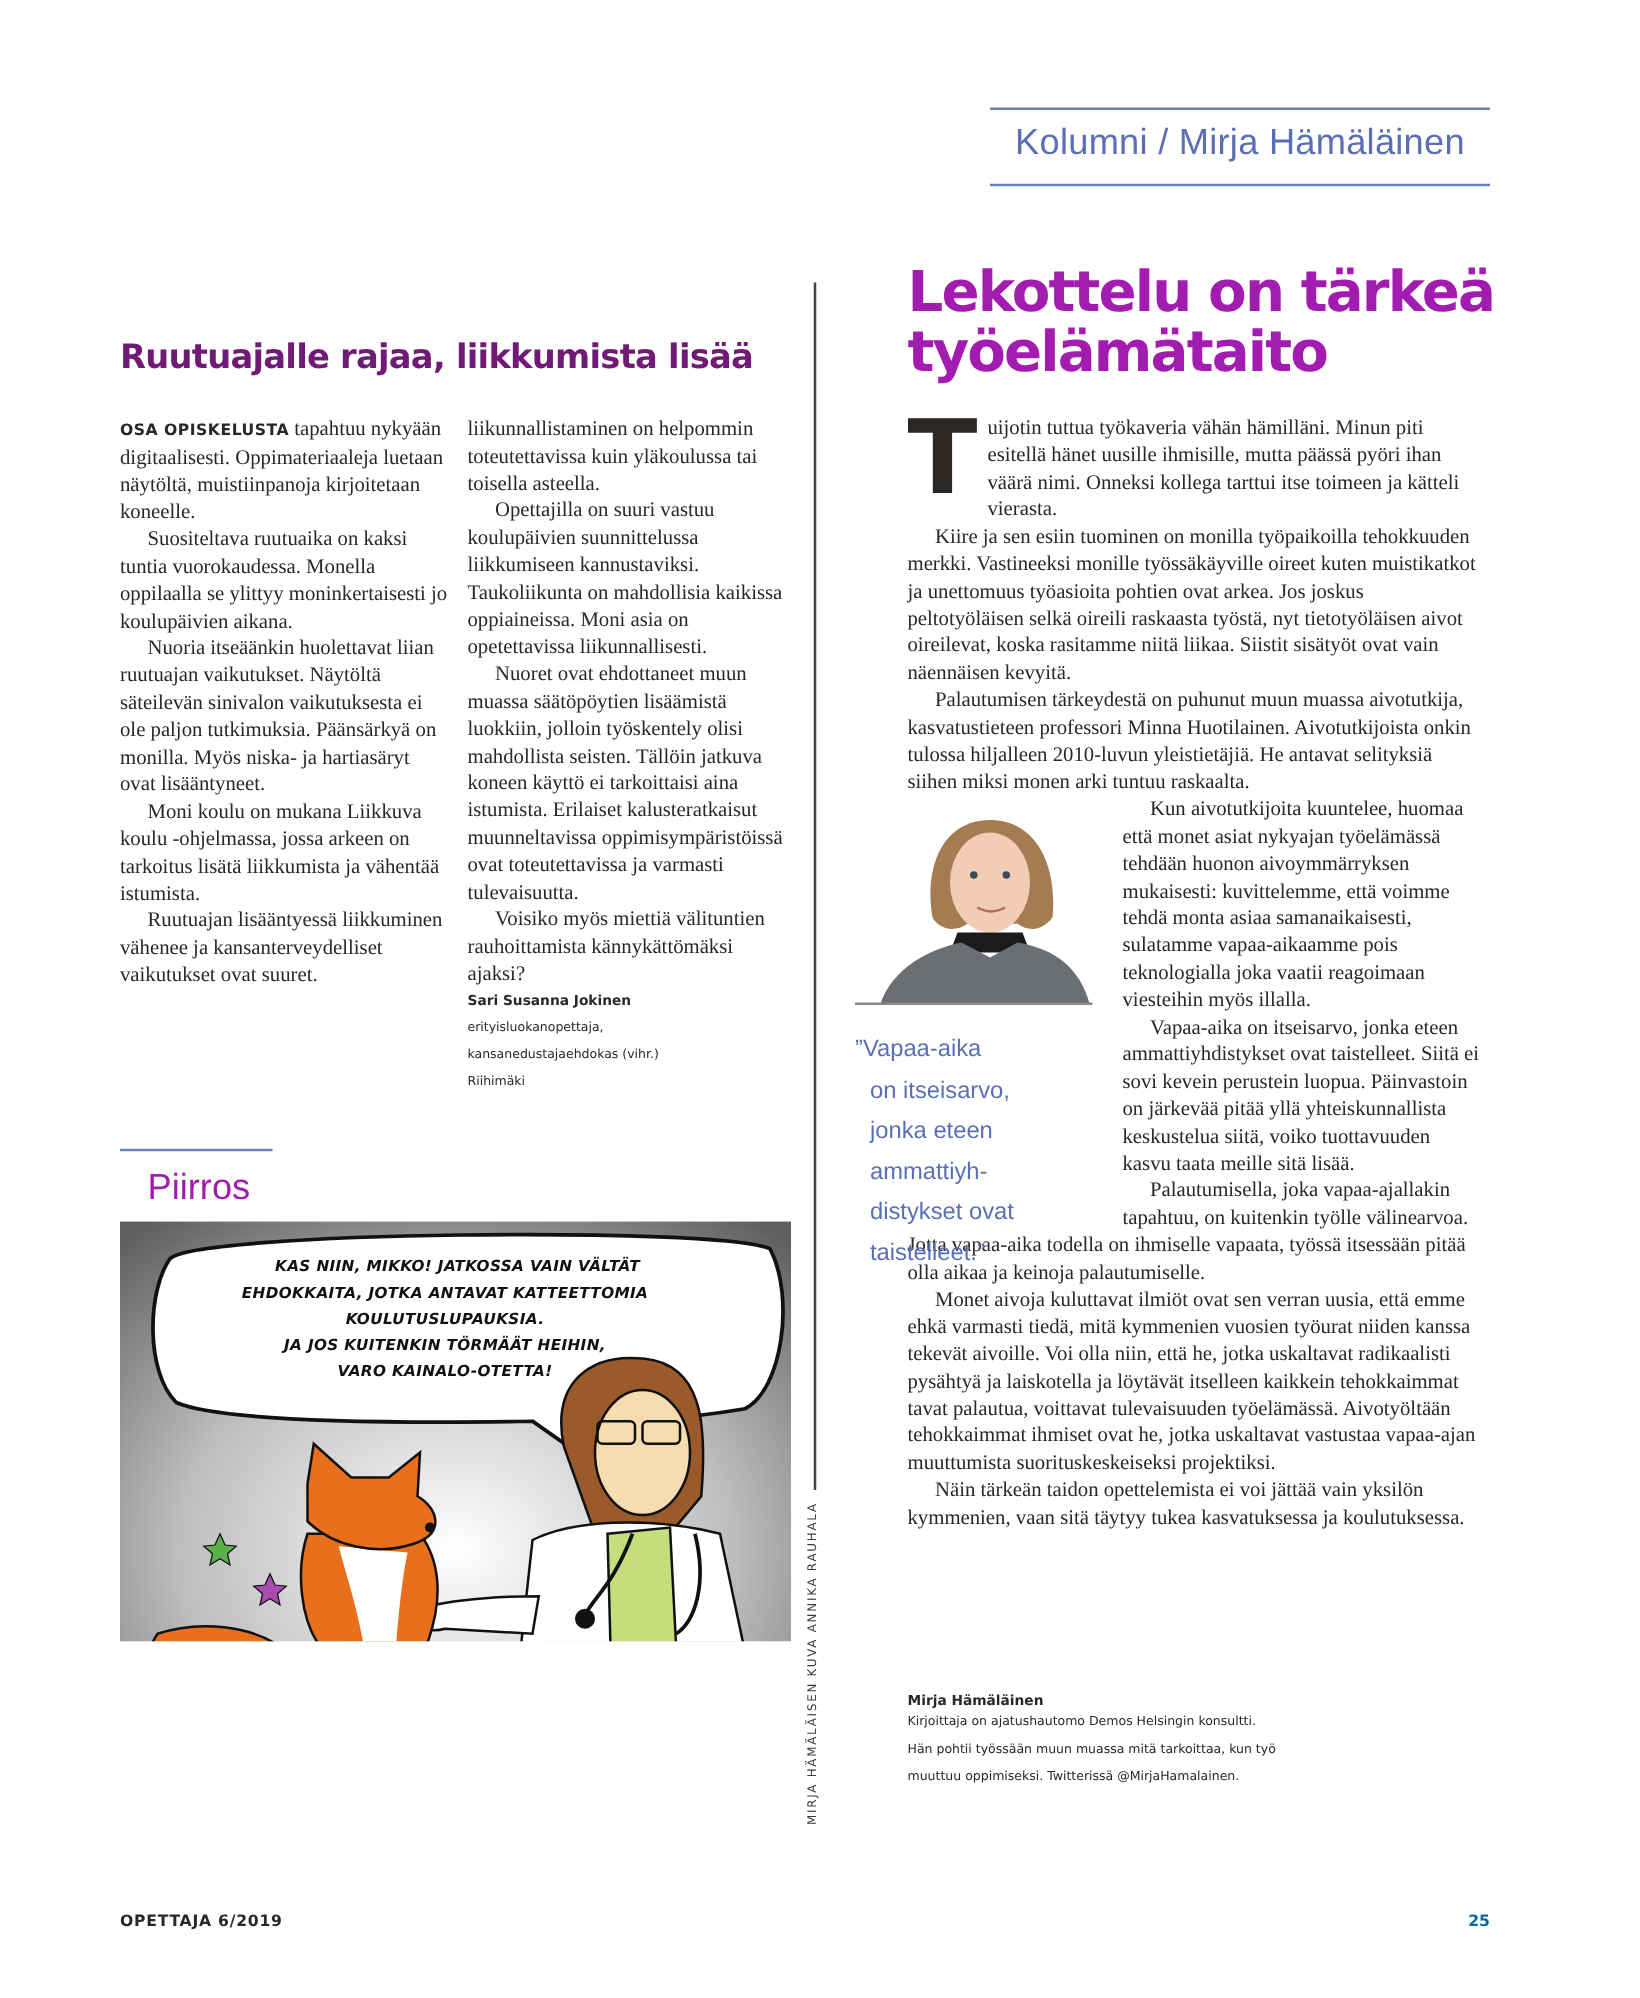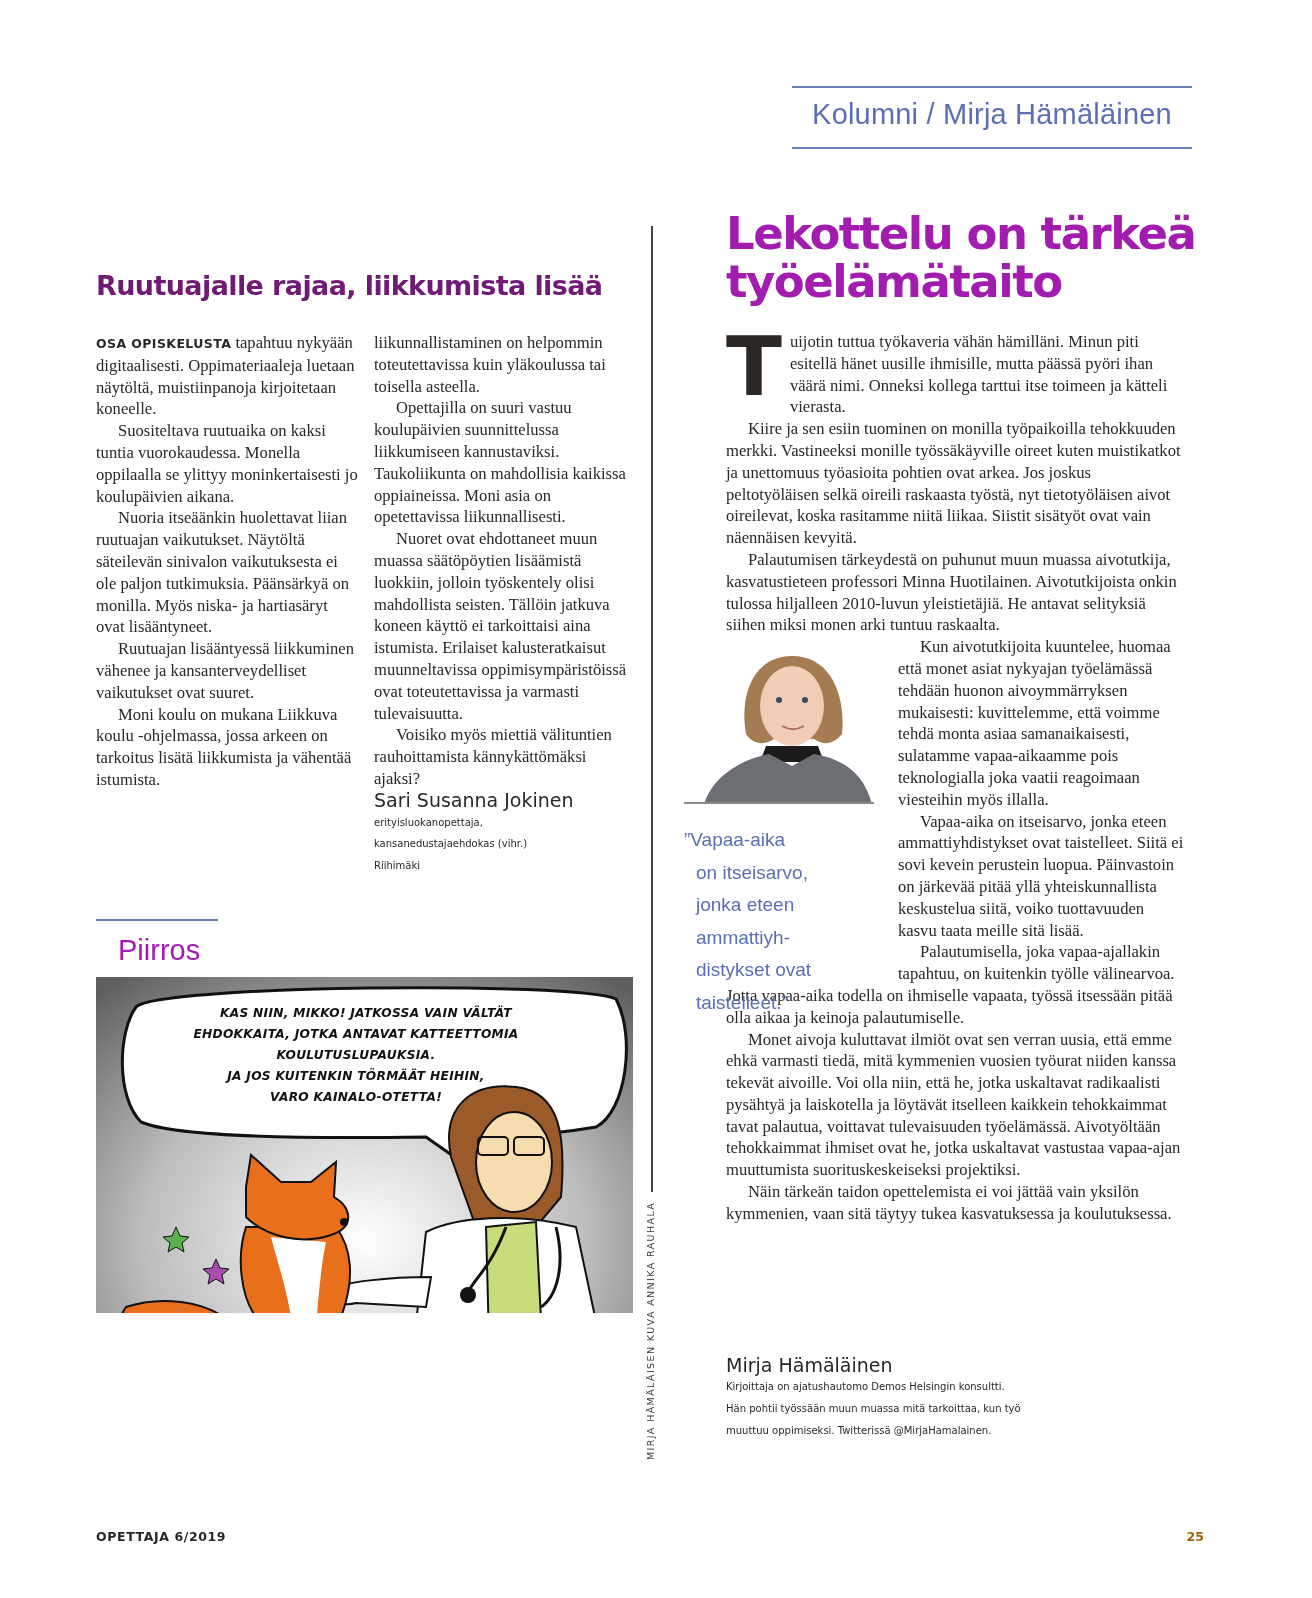--- a/index.html
+++ b/index.html
@@ -62,8 +62,8 @@
   <p class="first"><span class="lead-caps">OSA OPISKELUSTA</span><span> tapahtuu nykyään digitaalisesti. Oppimateriaaleja luetaan näytöltä, muistiinpanoja kirjoitetaan koneelle.</span></p>
   <p>Suositeltava ruutuaika on kaksi tuntia vuorokaudessa. Monella oppilaalla se ylittyy moninkertaisesti jo koulupäivien aikana.</p>
   <p>Nuoria itseäänkin huolettavat liian ruutuajan vaikutukset. Näytöltä säteilevän sinivalon vaikutuksesta ei ole paljon tutkimuksia. Päänsärkyä on monilla. Myös niska- ja hartiasäryt ovat lisääntyneet.</p>
+  <p>Moni koulu on mukana Liikkuva koulu -ohjelmassa, jossa arkeen on tarkoitus lisätä liikkumista ja vähentää istumista.</p>
   <p>Ruutuajan lisääntyessä liikkuminen vähenee ja kansanterveydelliset vaikutukset ovat suuret.</p>
-  <p>Moni koulu on mukana Liikkuva koulu -ohjelmassa, jossa arkeen on tarkoitus lisätä liikkumista ja vähentää istumista.</p>
 </div>
 
 <div id="left-col-2" class="col">

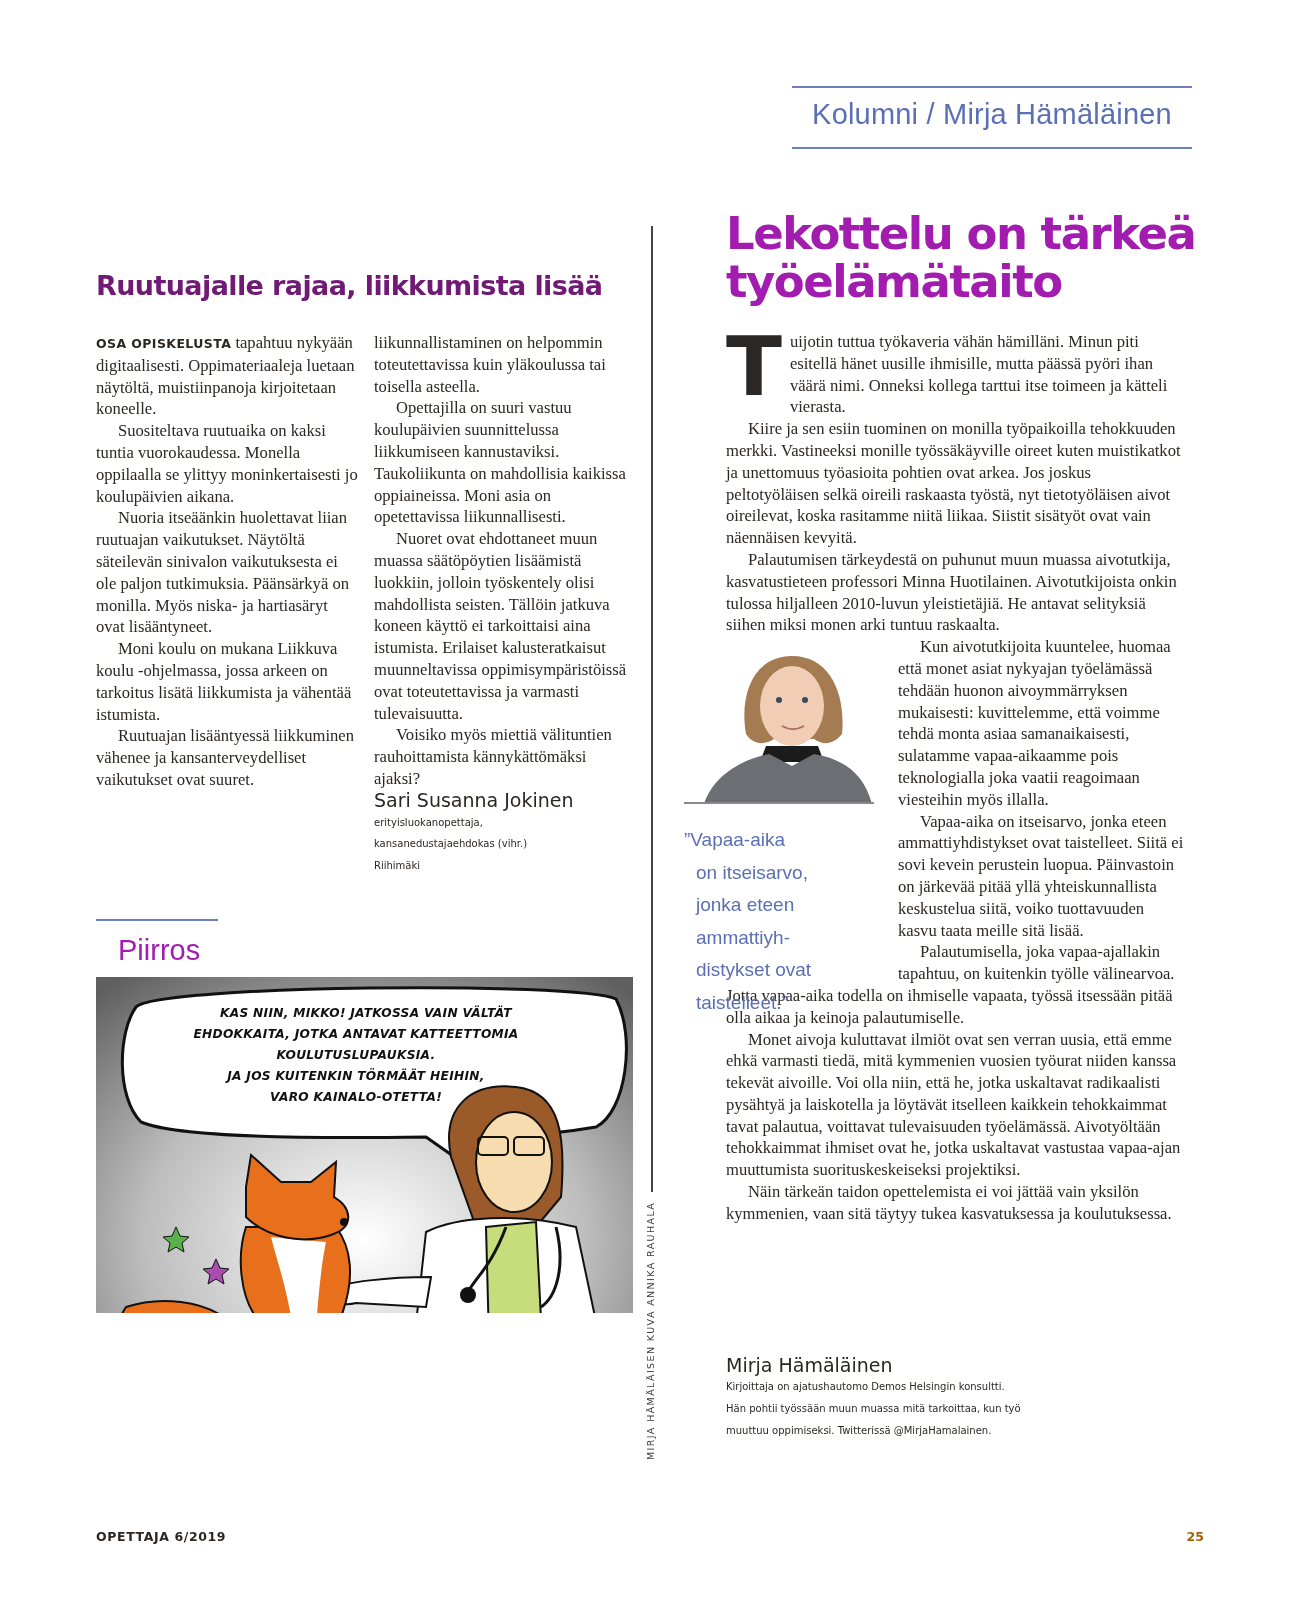--- a/index.html
+++ b/index.html
@@ -18,7 +18,7 @@
   .lead-caps { font-family: "DejaVu Sans", sans-serif; font-weight: bold; font-size: 12.5px; letter-spacing: 0.4px; }
   #left-col-1 { left: 96px; top: 332px; width: 262px; }
   #left-col-2 { left: 374px; top: 332px; width: 262px; }
-  .sig-name { font-family: "DejaVu Sans", sans-serif; font-weight: normal; font-size: 19px; margin-top: 22px; text-indent: 0 !important; }
+  .sig-name { font-family: "DejaVu Sans", sans-serif; font-weight: bold; font-size: 11px; margin-top: 22px; text-indent: 0 !important; }
   .sig-line { font-family: "DejaVu Sans", sans-serif; font-size: 10px; line-height: 21.8px; text-indent: 0 !important; }
 
   

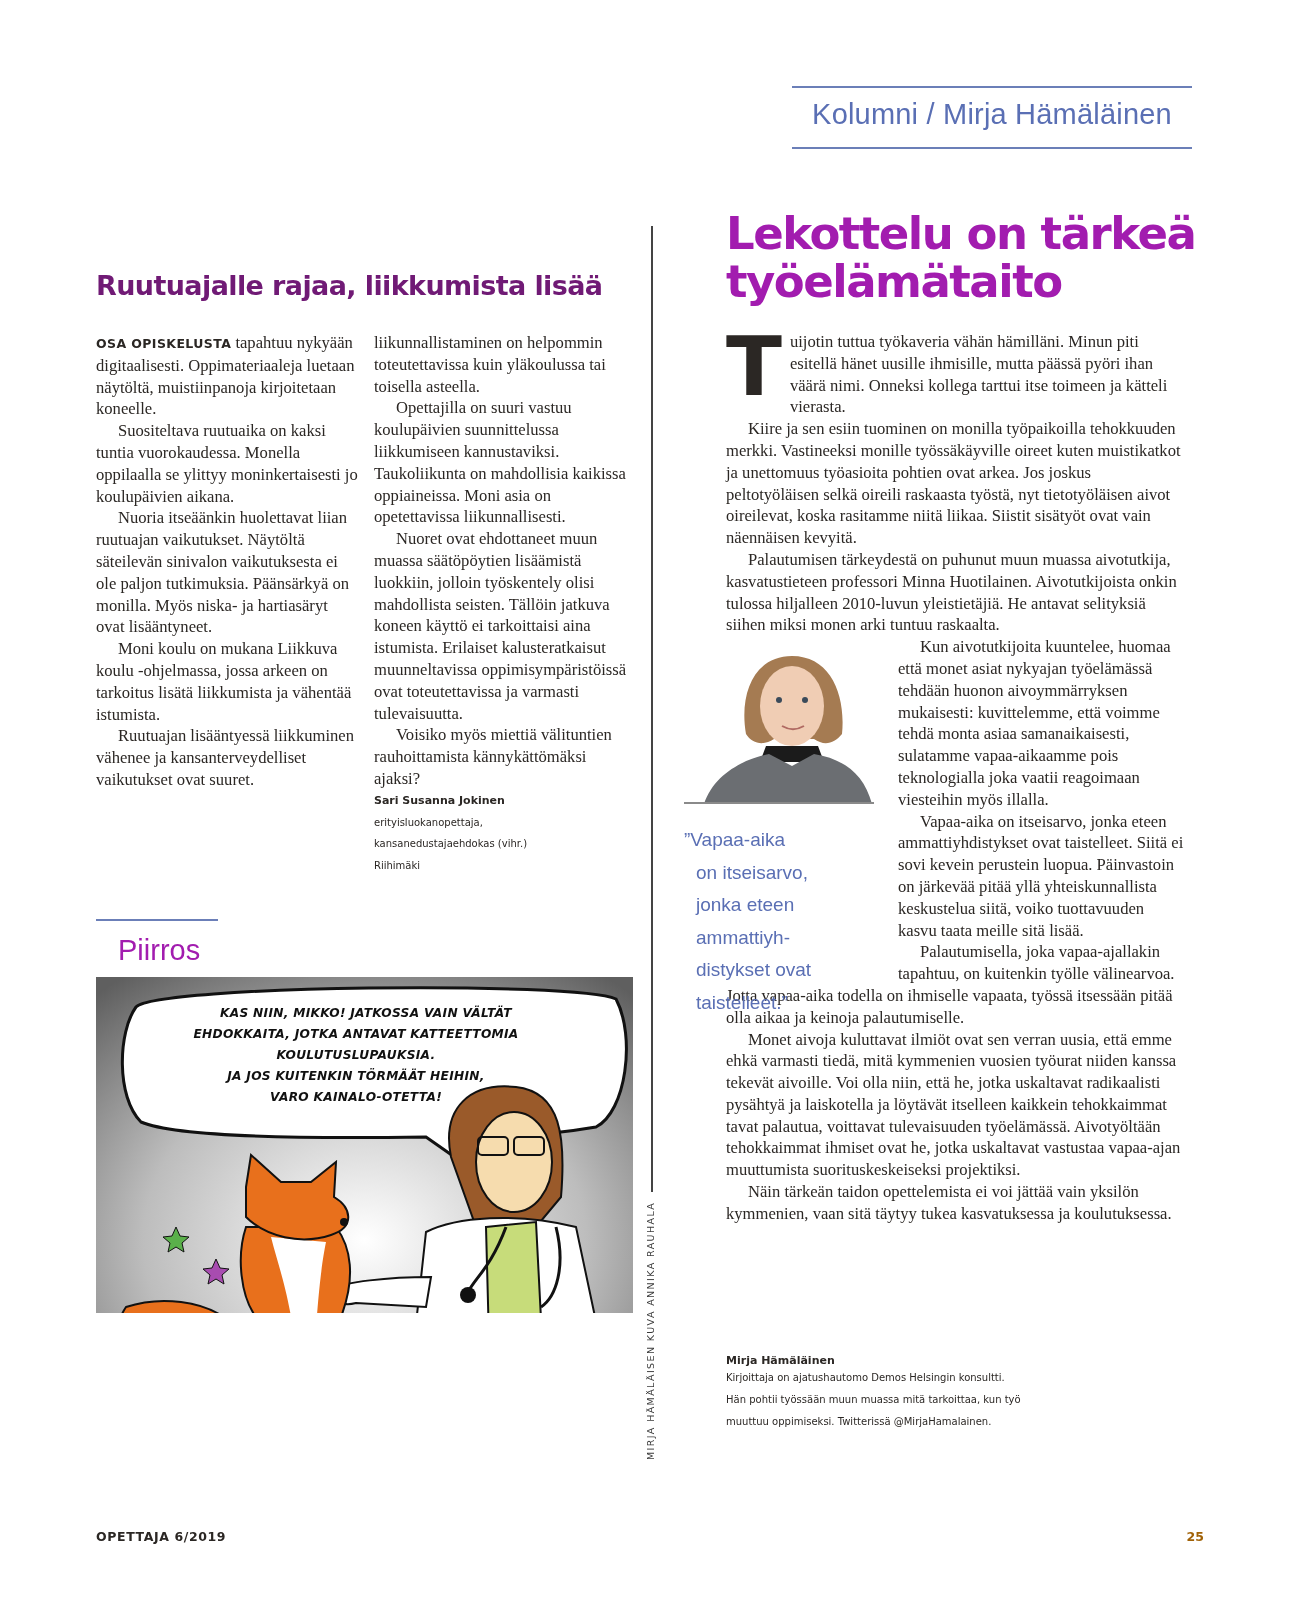--- a/index.html
+++ b/index.html
@@ -45,7 +45,7 @@
 
   
   #footer-left { left: 96px; top: 1529px; font-family: "DejaVu Sans", sans-serif; font-weight: bold; font-size: 12.5px; letter-spacing: 0.6px; color: #2b2724; }
-  #footer-right { left: 1170px; top: 1529px; width: 22px; text-align: right; font-family: "DejaVu Sans", sans-serif; font-weight: bold; font-size: 12.5px; color: #a16207; margin-left: 12px; }
+  #footer-right { left: 1170px; top: 1529px; width: 22px; text-align: right; font-family: "DejaVu Sans", sans-serif; font-weight: bold; font-size: 12.5px; color: #0369a1; }
 
   .bubble-text { font-family: "DejaVu Sans", sans-serif; font-weight: bold; font-style: italic; font-size: 12.2px; fill: #111; letter-spacing: 0.3px; }
 </style>

